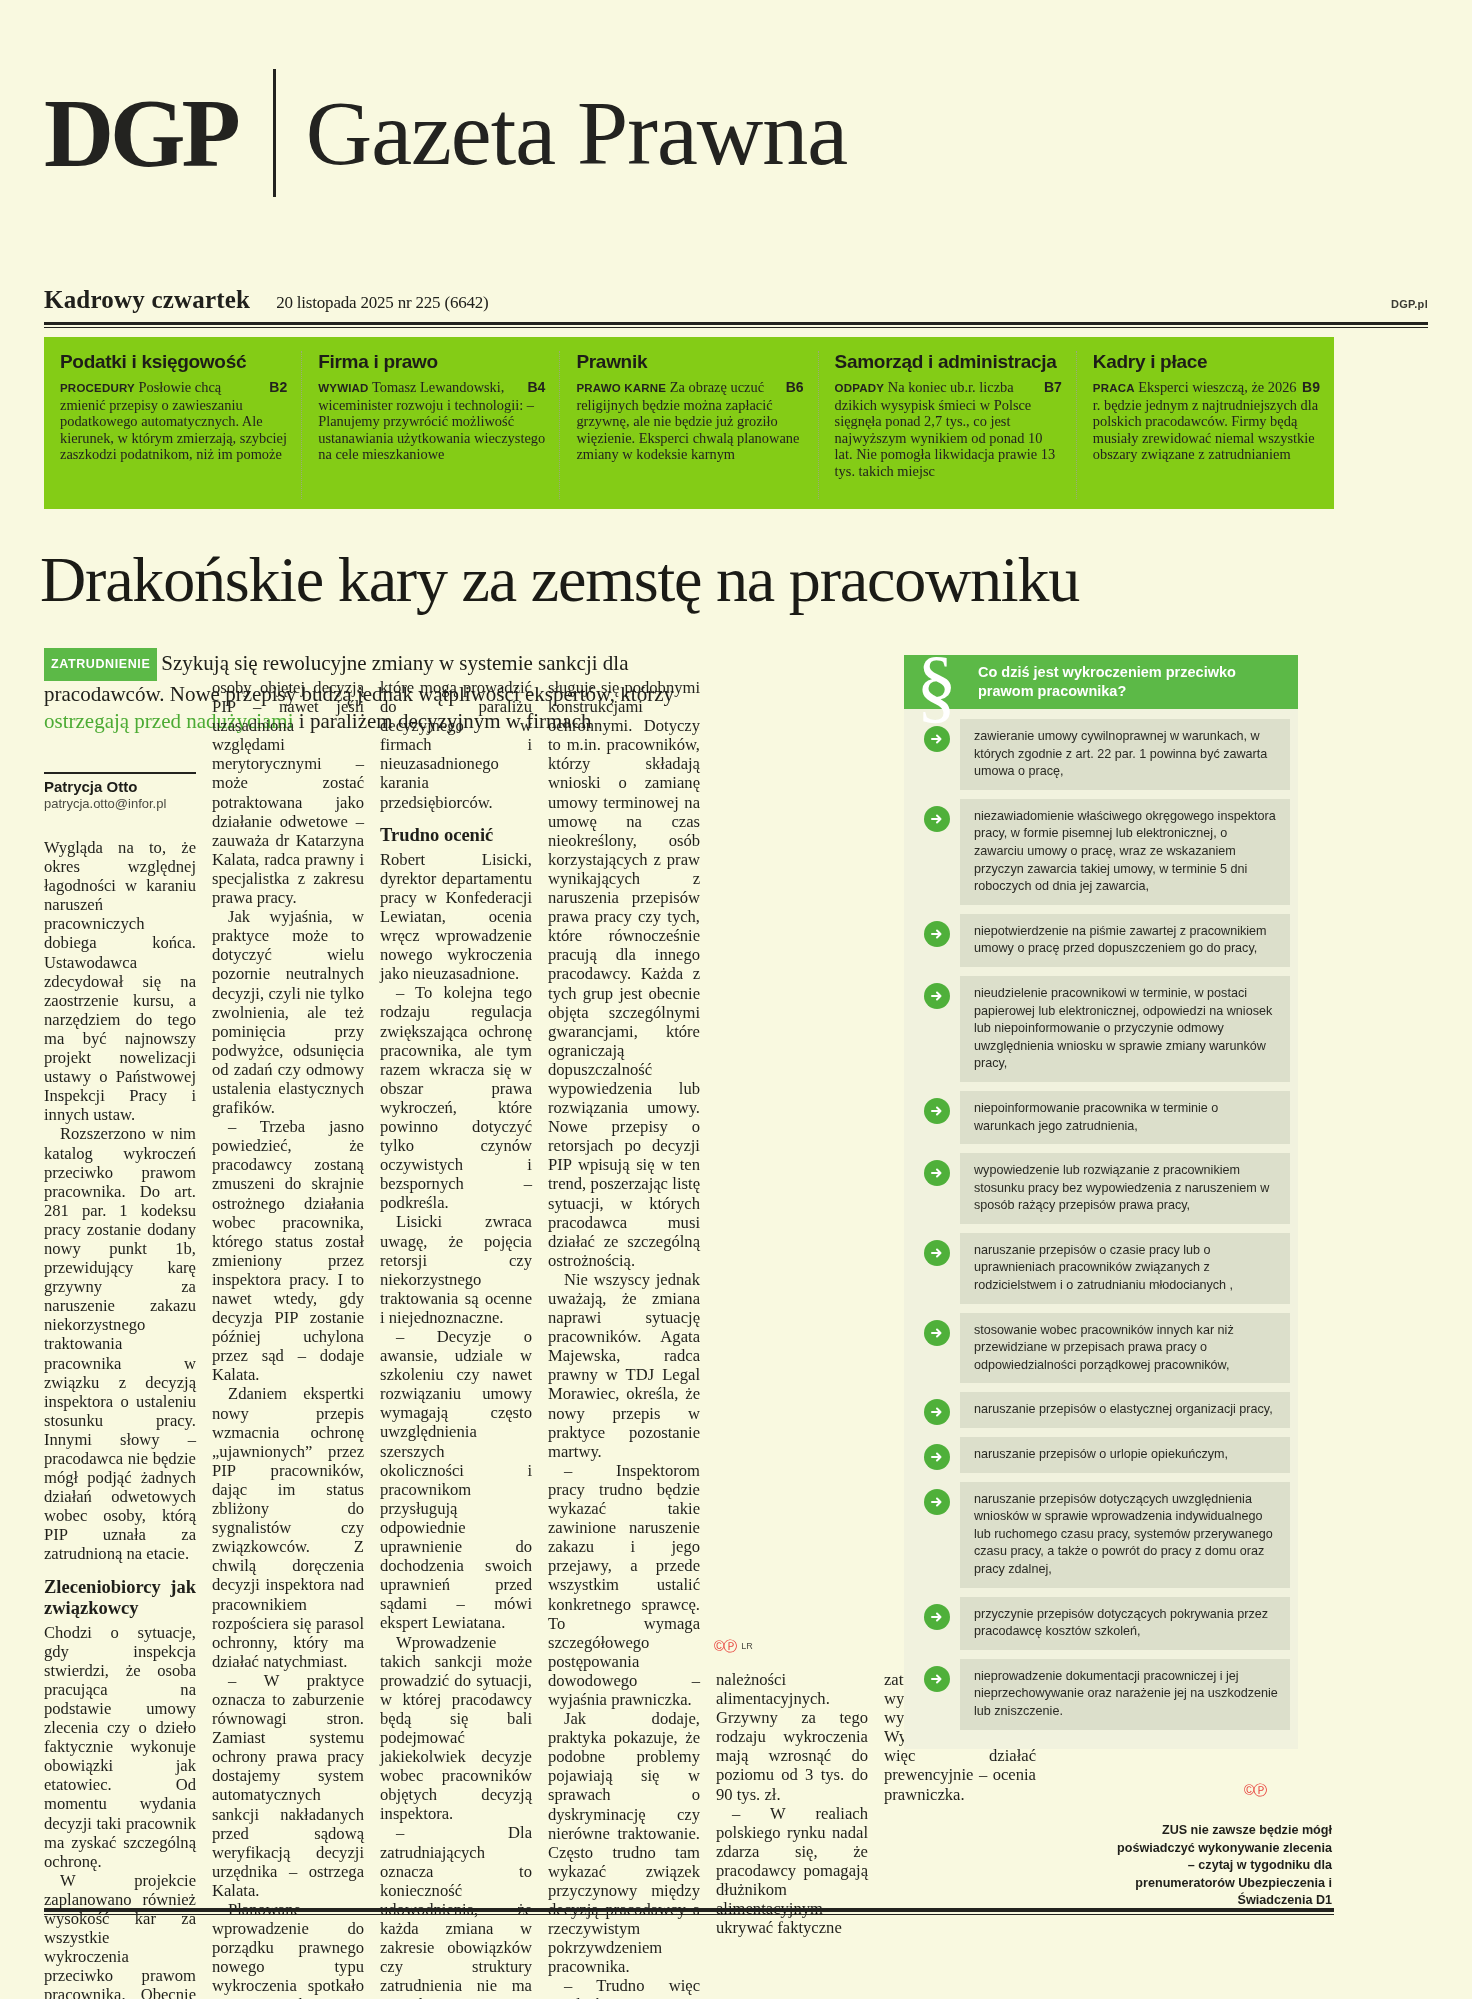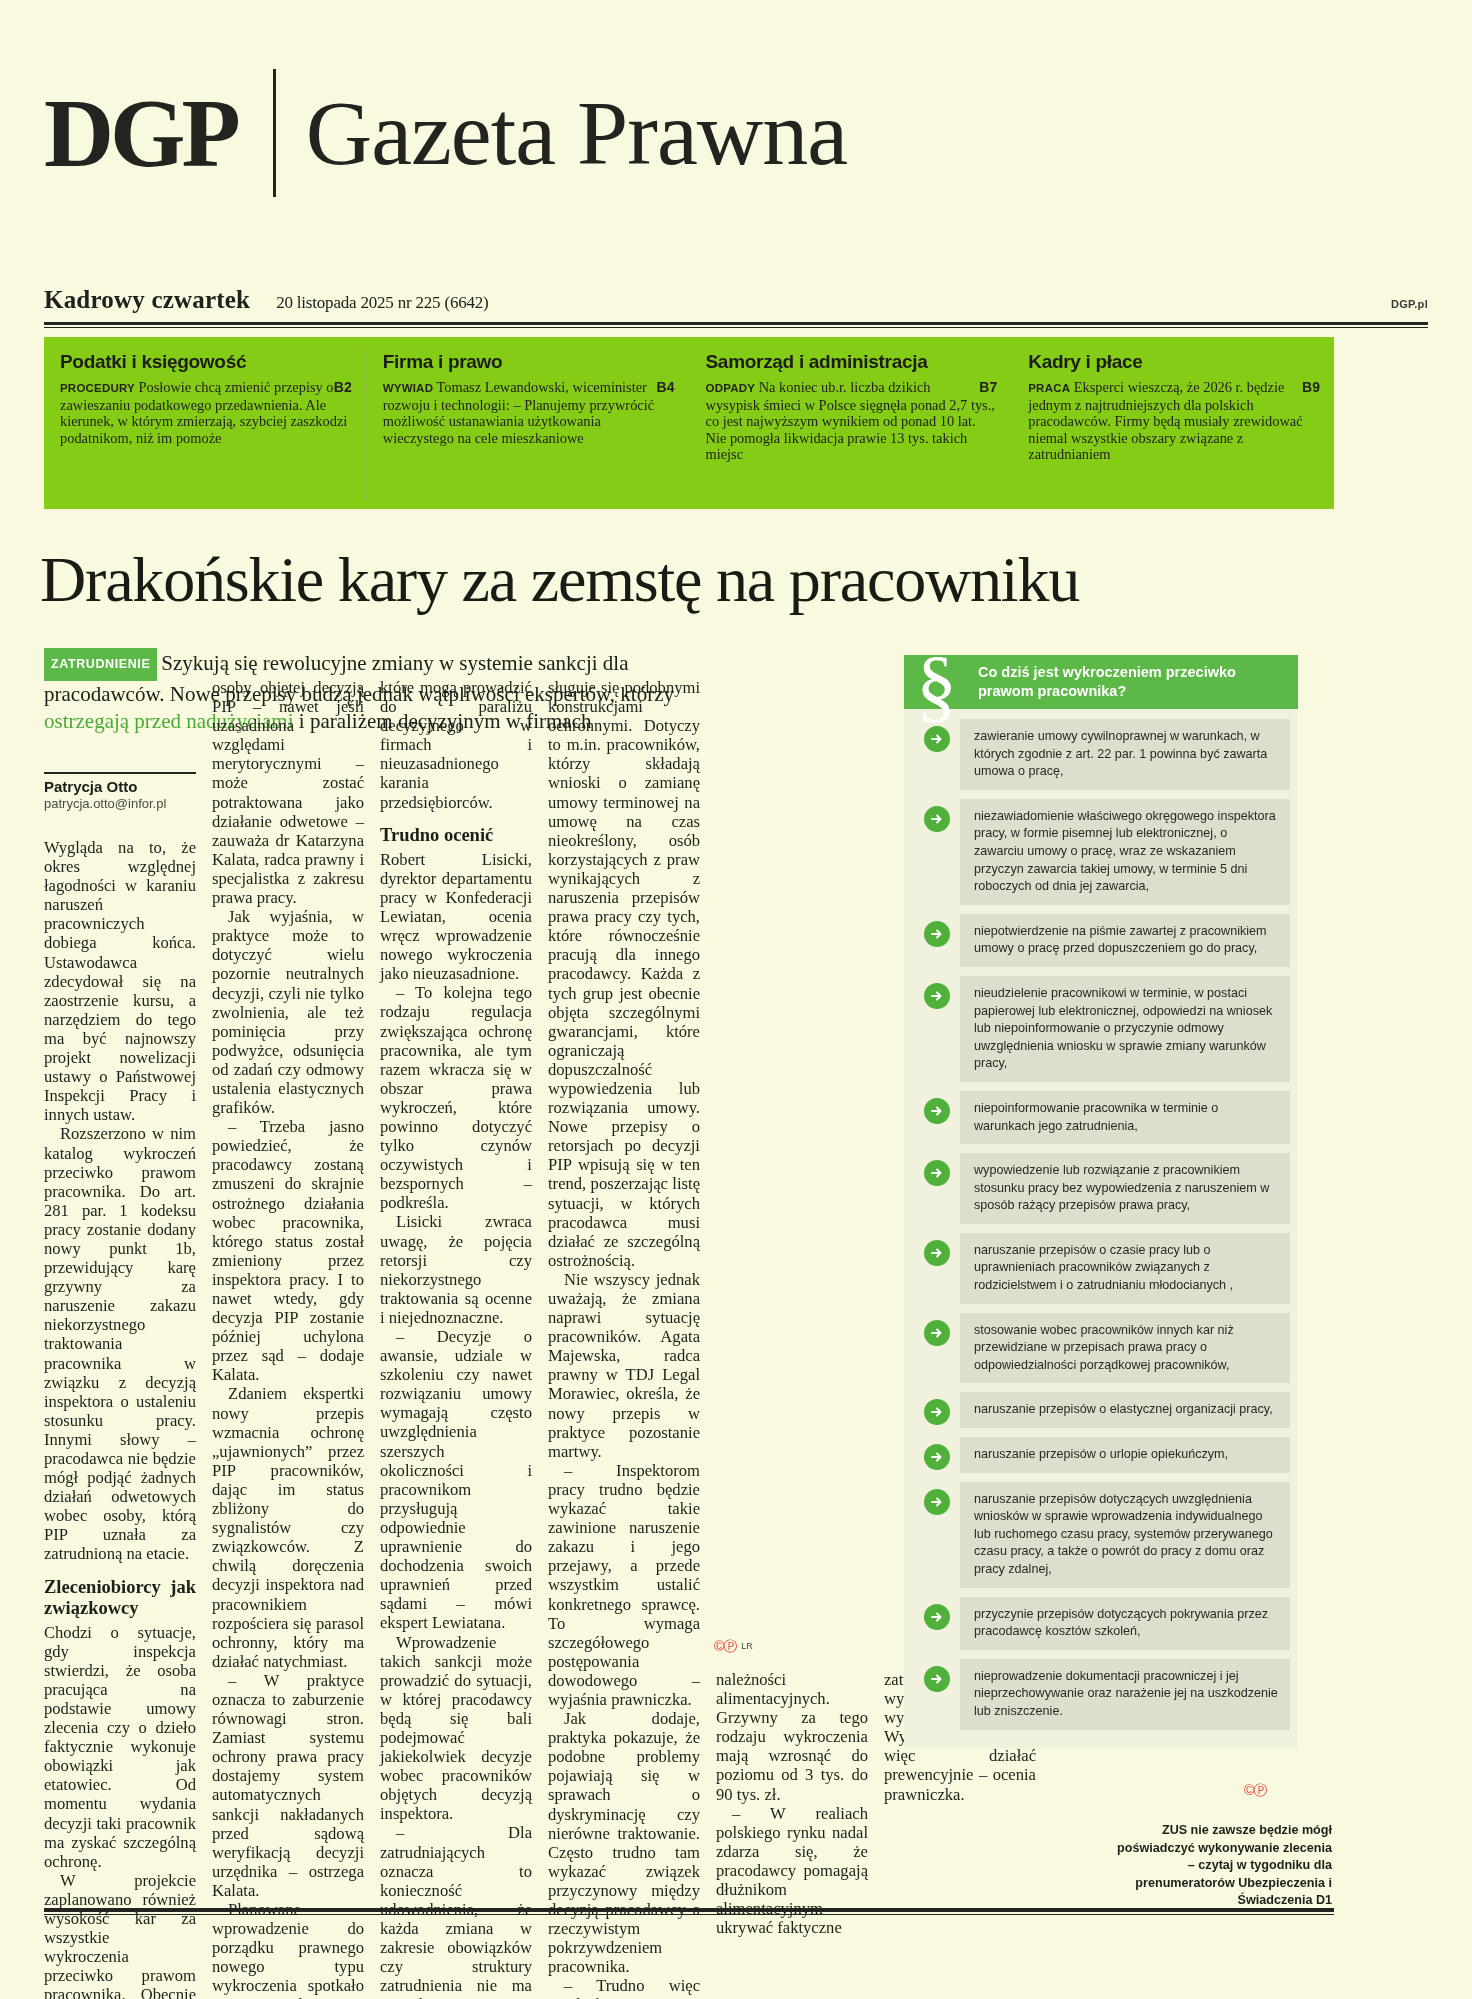--- a/index.html
+++ b/index.html
@@ -367,6 +367,10 @@
         <div class="teaser-body"><span class="teaser-page">B4</span><span class="teaser-kicker">WYWIAD</span> <span>Tomasz Lewandowski, wiceminister rozwoju i technologii: – Planujemy przywrócić możliwość ustanawiania użytkowania wieczystego na cele mieszkaniowe</span></div>
       </div>
       <div class="teaser">
+        <div class="teaser-title">Prawnik</div>
+        <div class="teaser-body"><span class="teaser-page">B6</span><span class="teaser-kicker">PRAWO KARNE</span> <span>Za obrazę uczuć religijnych będzie można zapłacić grzywnę, ale nie będzie już groziło więzienie. Eksperci chwalą planowane zmiany w kodeksie karnym</span></div>
+      </div>
+      <div class="teaser">
         <div class="teaser-title">Samorząd i administracja</div>
         <div class="teaser-body"><span class="teaser-page">B7</span><span class="teaser-kicker">ODPADY</span> <span>Na koniec ub.r. liczba dzikich wysypisk śmieci w Polsce sięgnęła ponad 2,7 tys., co jest najwyższym wynikiem od ponad 10 lat. Nie pomogła likwidacja prawie 13 tys. takich miejsc</span></div>
       </div>

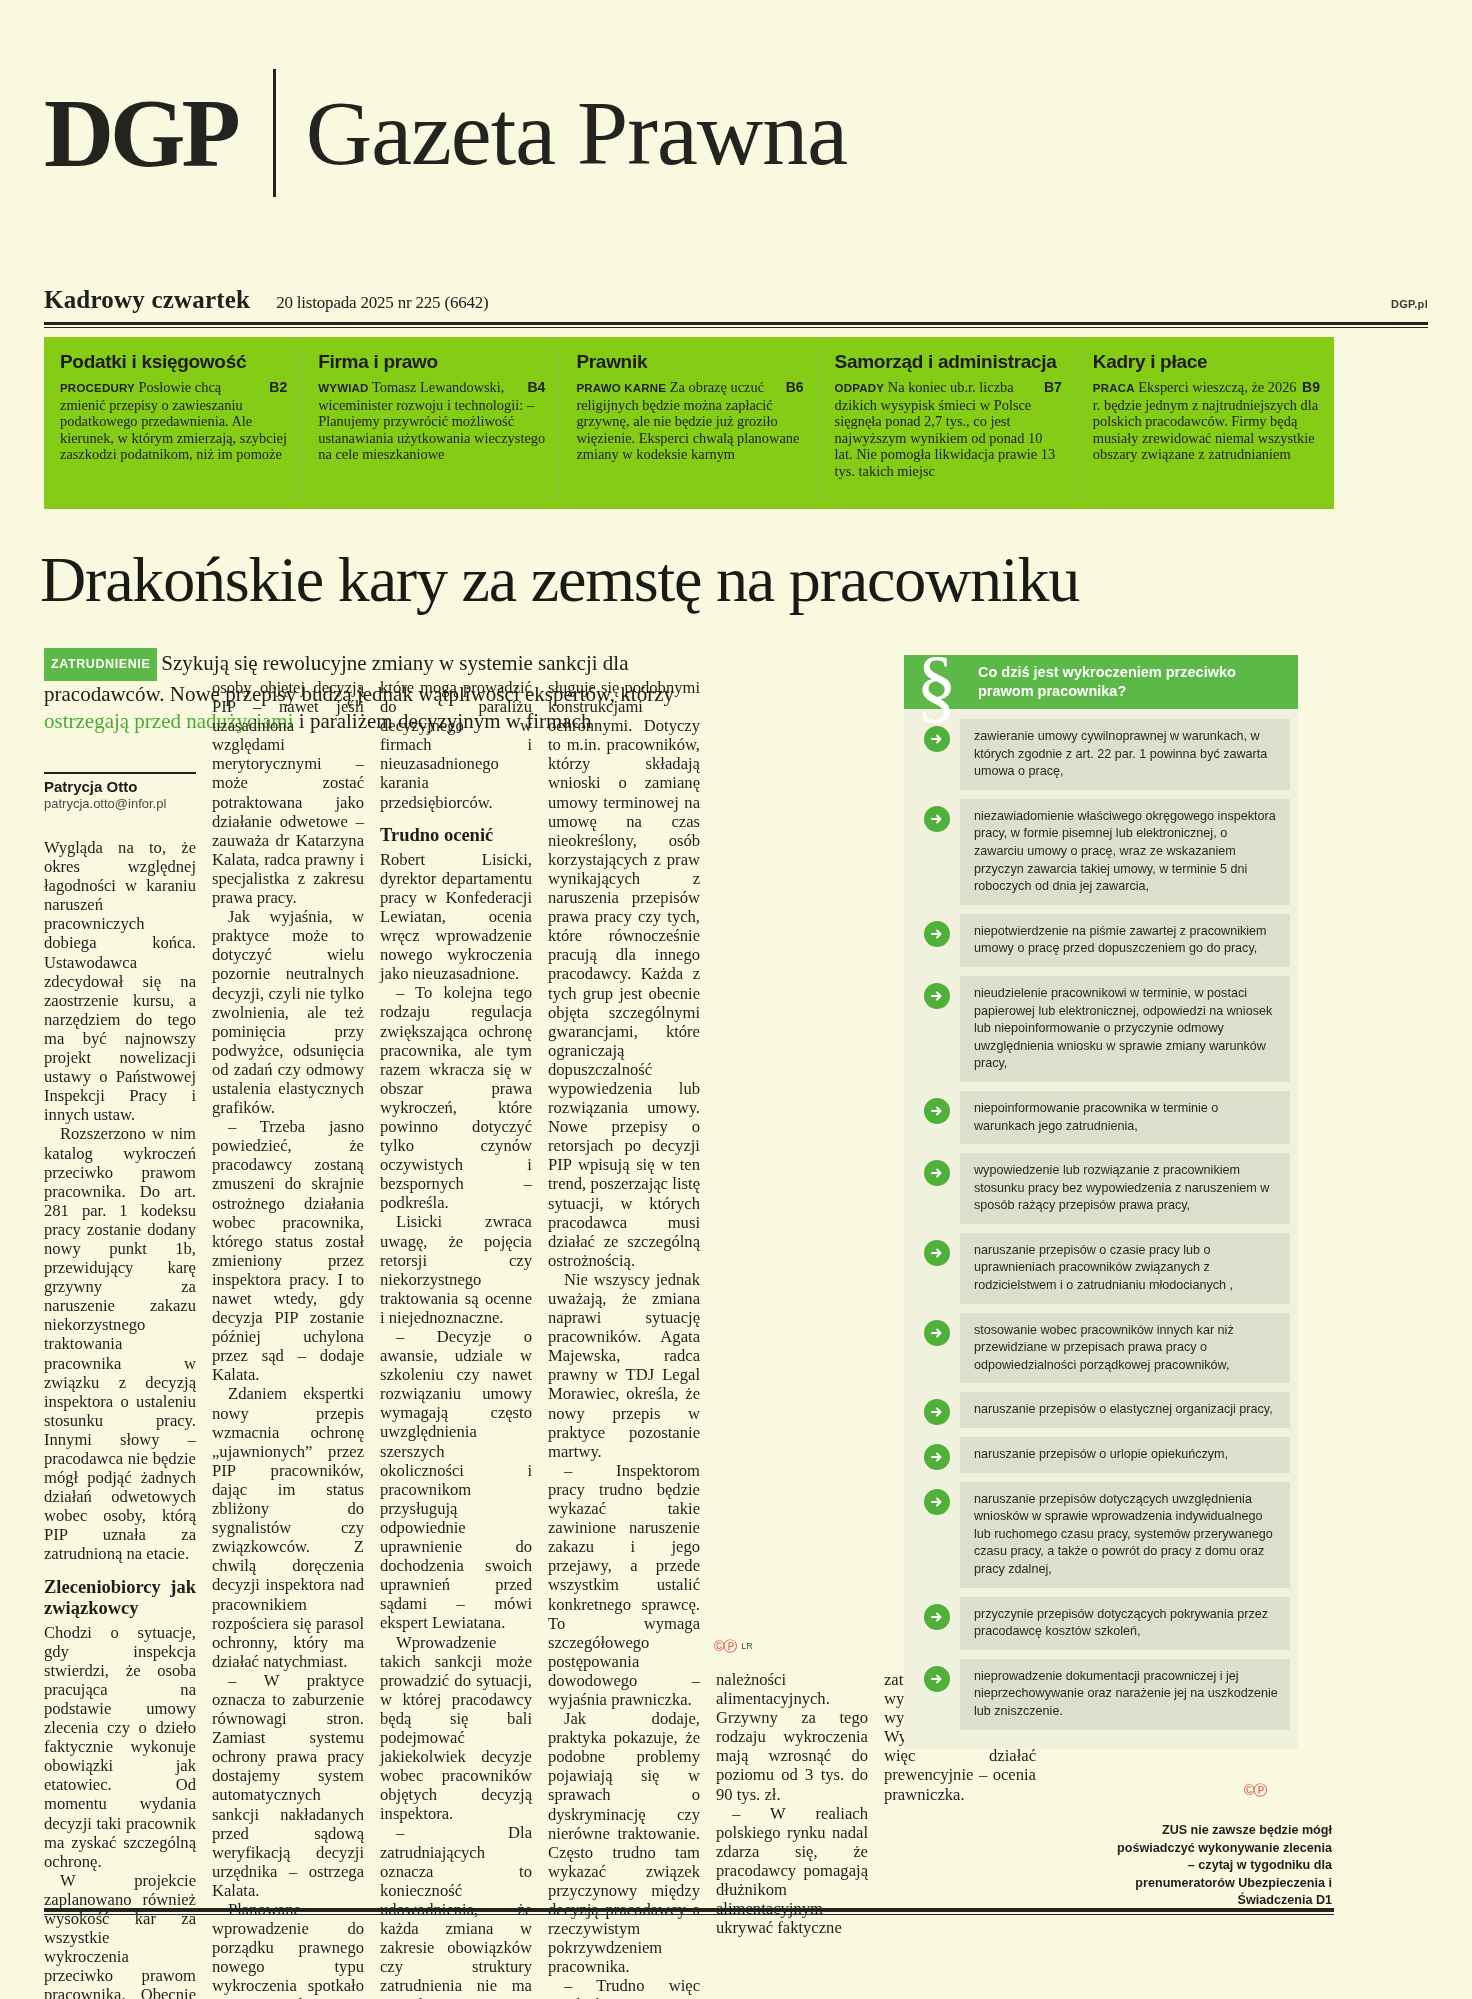--- a/index.html
+++ b/index.html
@@ -360,7 +360,7 @@
   <div class="teasers" id="teaser-strip">
       <div class="teaser">
         <div class="teaser-title">Podatki i księgowość</div>
-        <div class="teaser-body"><span class="teaser-page">B2</span><span class="teaser-kicker">PROCEDURY</span> <span>Posłowie chcą zmienić przepisy o zawieszaniu podatkowego przedawnienia. Ale kierunek, w którym zmierzają, szybciej zaszkodzi podatnikom, niż im pomoże</span></div>
+        <div class="teaser-body"><span class="teaser-page">B2</span><span class="teaser-kicker">PROCEDURY</span> <span>Posłowie chcą zmienić przepisy o zawieszaniu podatkowego automatycznych. Ale kierunek, w którym zmierzają, szybciej zaszkodzi podatnikom, niż im pomoże</span></div>
       </div>
       <div class="teaser">
         <div class="teaser-title">Firma i prawo</div>

